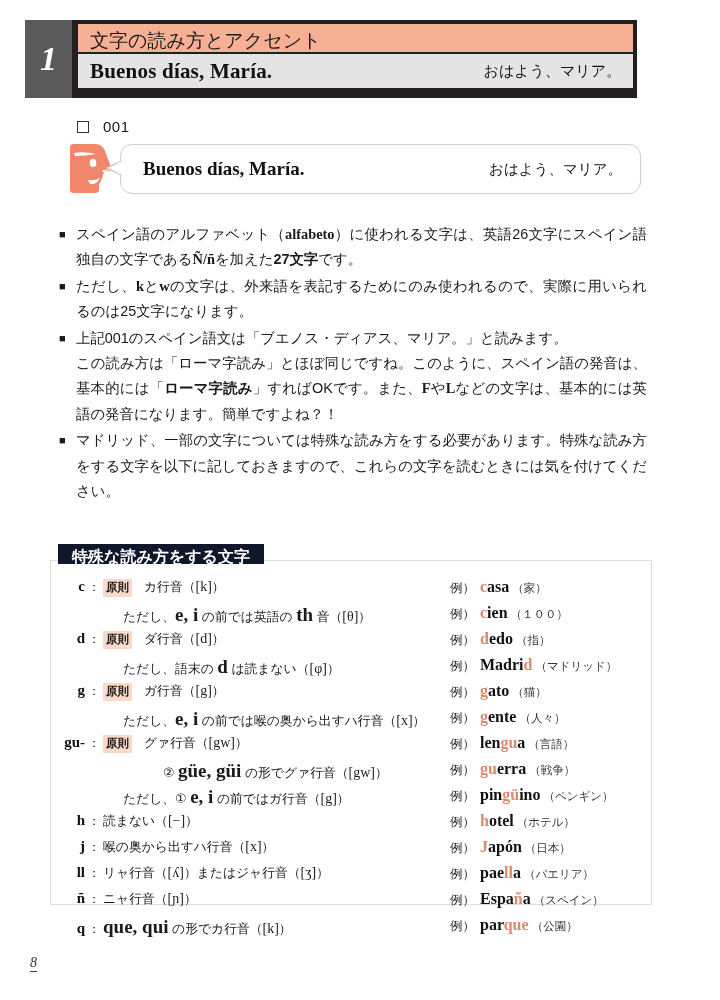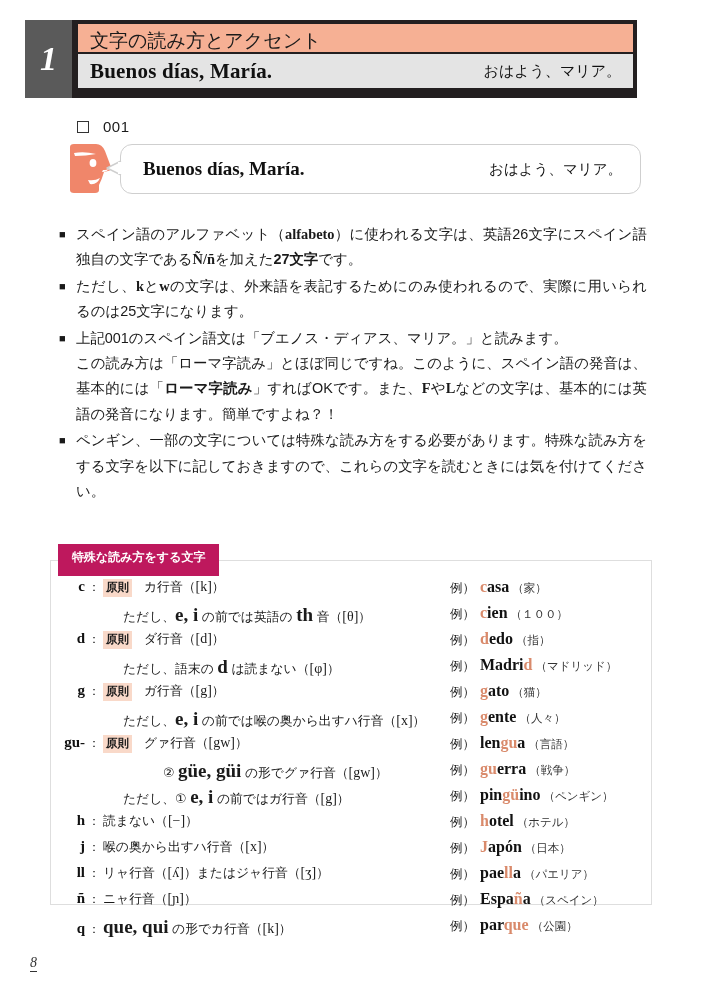--- a/index.html
+++ b/index.html
@@ -320,7 +320,7 @@
     </div>
     <div class="note">
       <span class="note-marker">■</span>
-      <div class="note-body">ペンギン、一部の文字については特殊な読み方をする必要があります。特殊な読み方をする文字を以下に記しておきますので、これらの文字を読むときには気を付けてください。</div>
+      <div class="note-body">マドリッド、一部の文字については特殊な読み方をする必要があります。特殊な読み方をする文字を以下に記しておきますので、これらの文字を読むときには気を付けてください。</div>
     </div>
   </div>
 

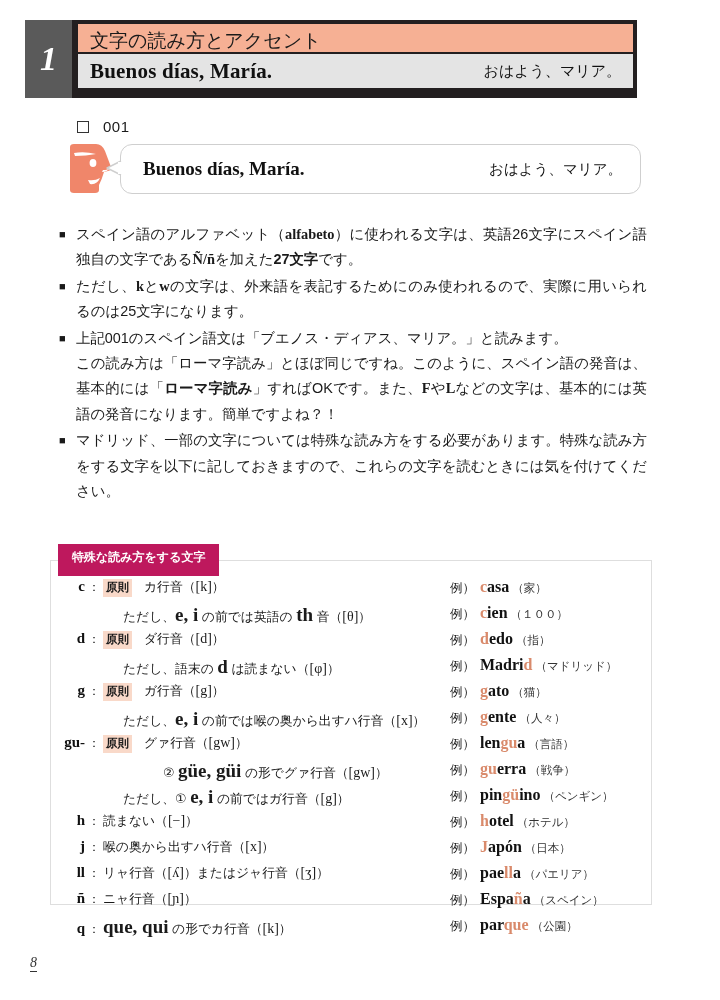--- a/index.html
+++ b/index.html
@@ -172,12 +172,12 @@
   .panel-title {
     position: absolute;
     left: 58px; top: 544px;
-    background: #be185d;
+    background: #0f172a;
     color: #ffffff;
-    font-size: 12px;
+    font-size: 16px;
     font-weight: bold;
     line-height: 26px;
-    height: 32px;
+    height: 20px;
     padding: 0 14px;
     z-index: 3;
     white-space: nowrap;

